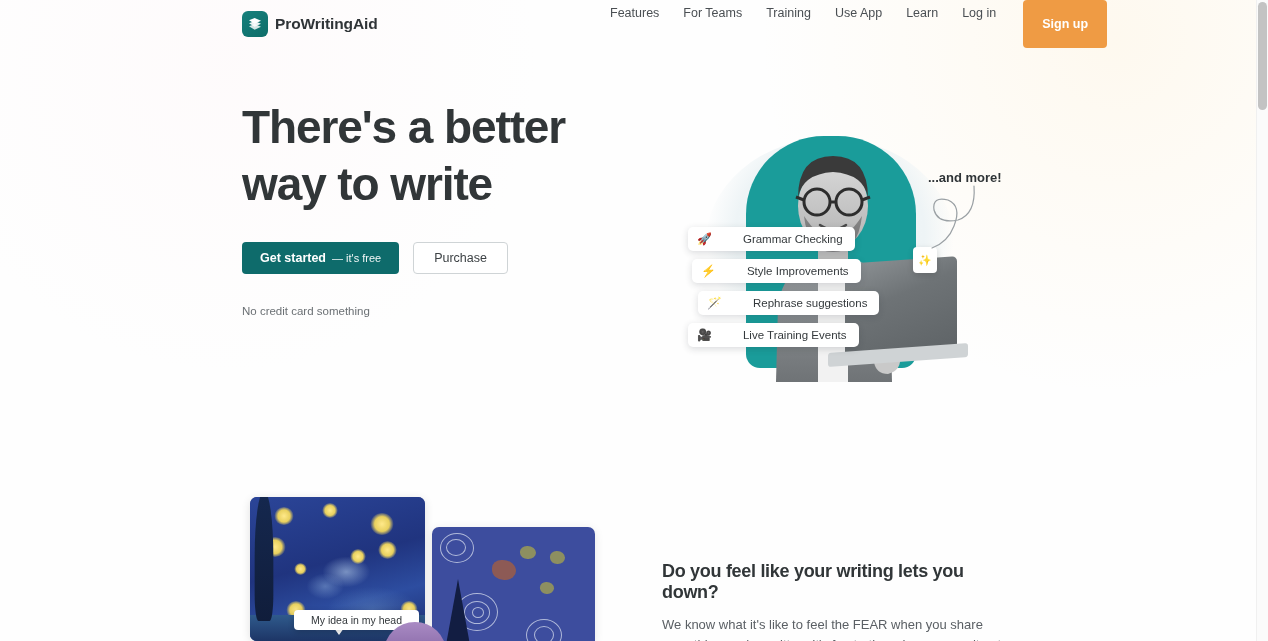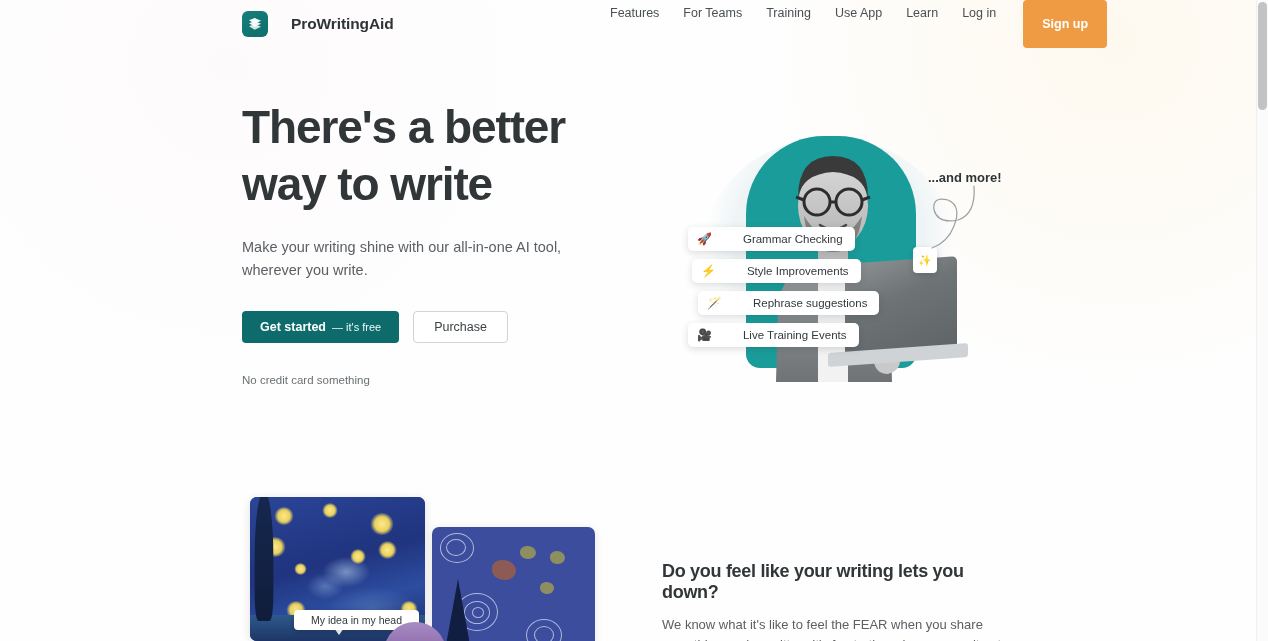--- a/index.html
+++ b/index.html
@@ -28,7 +28,7 @@
   }
   .brand {
     position: absolute; left: 242px; top: 11px;
-    display: flex; align-items: center; gap: 23px;
+    display: flex; align-items: center; gap: 7px;
     text-decoration: none;
   }
   .logo-mark {

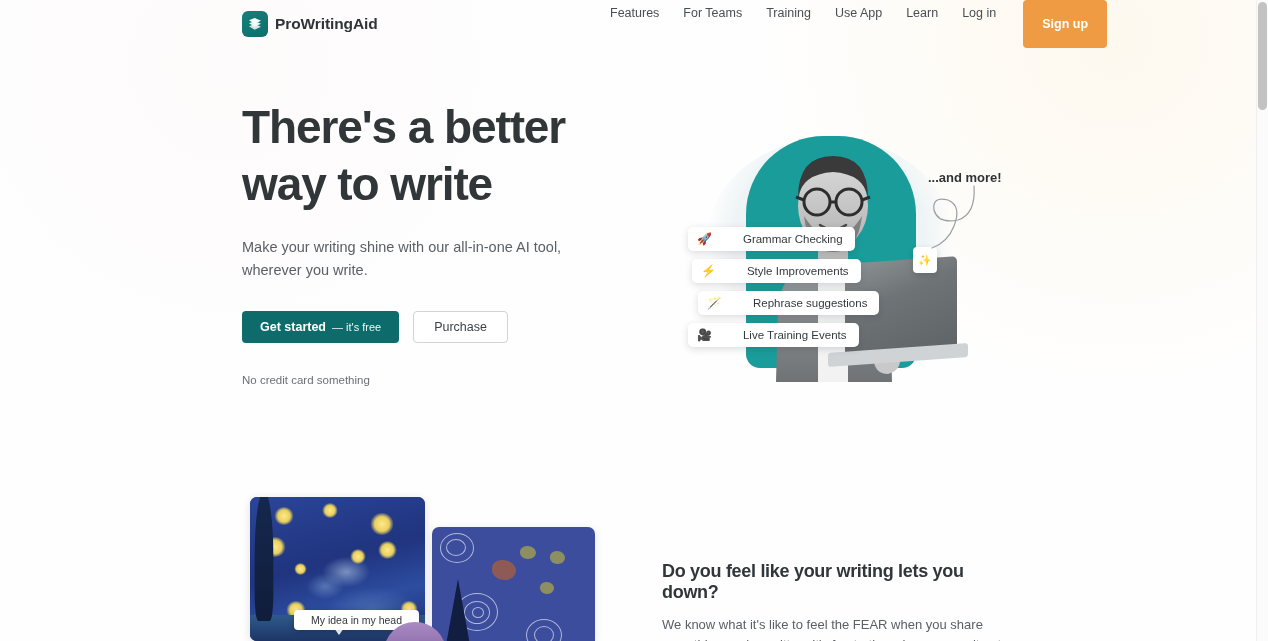--- a/index.html
+++ b/index.html
@@ -306,8 +306,6 @@
   <div class="hero-copy">
     <h1 class="hero-title">There's a better
 way to write</h1>
-    <p class="hero-sub">Make your writing shine with our all-in-one AI tool,
-wherever you write.</p>
 
     <div class="hero-actions">
       <button class="btn-primary">

